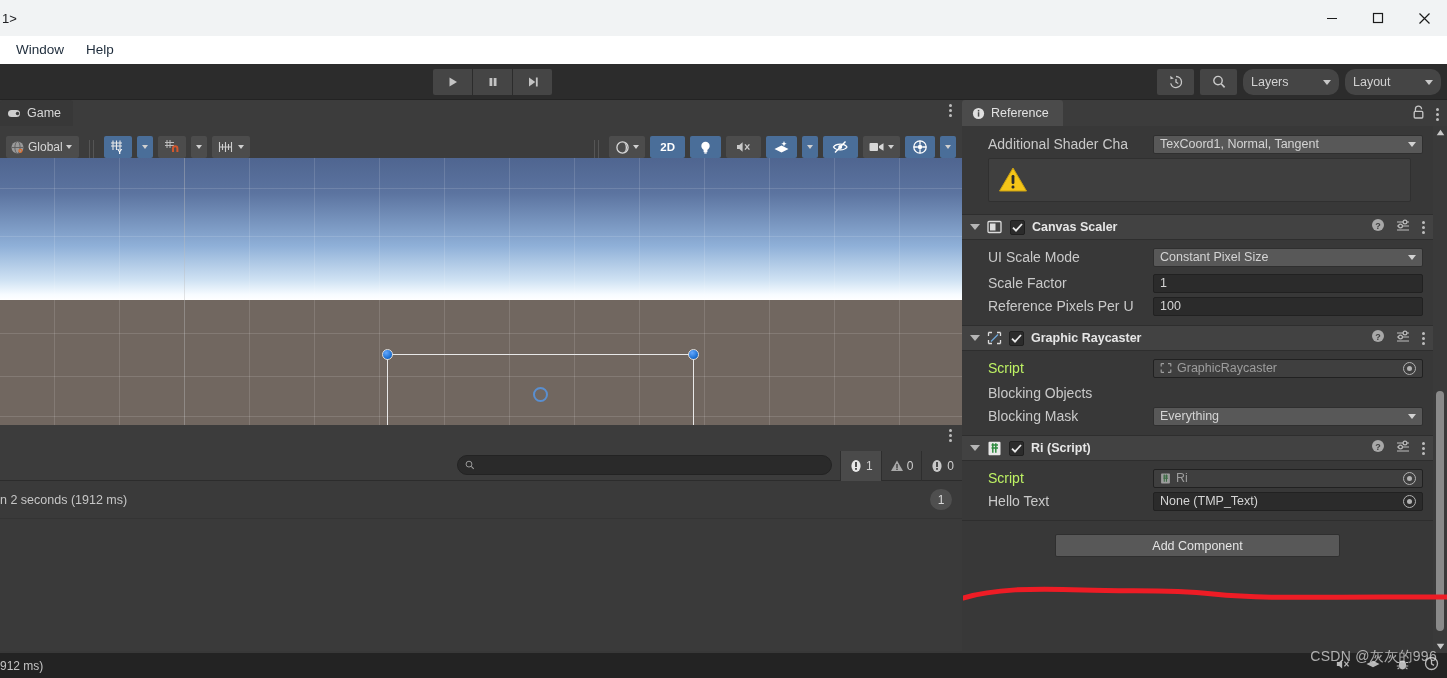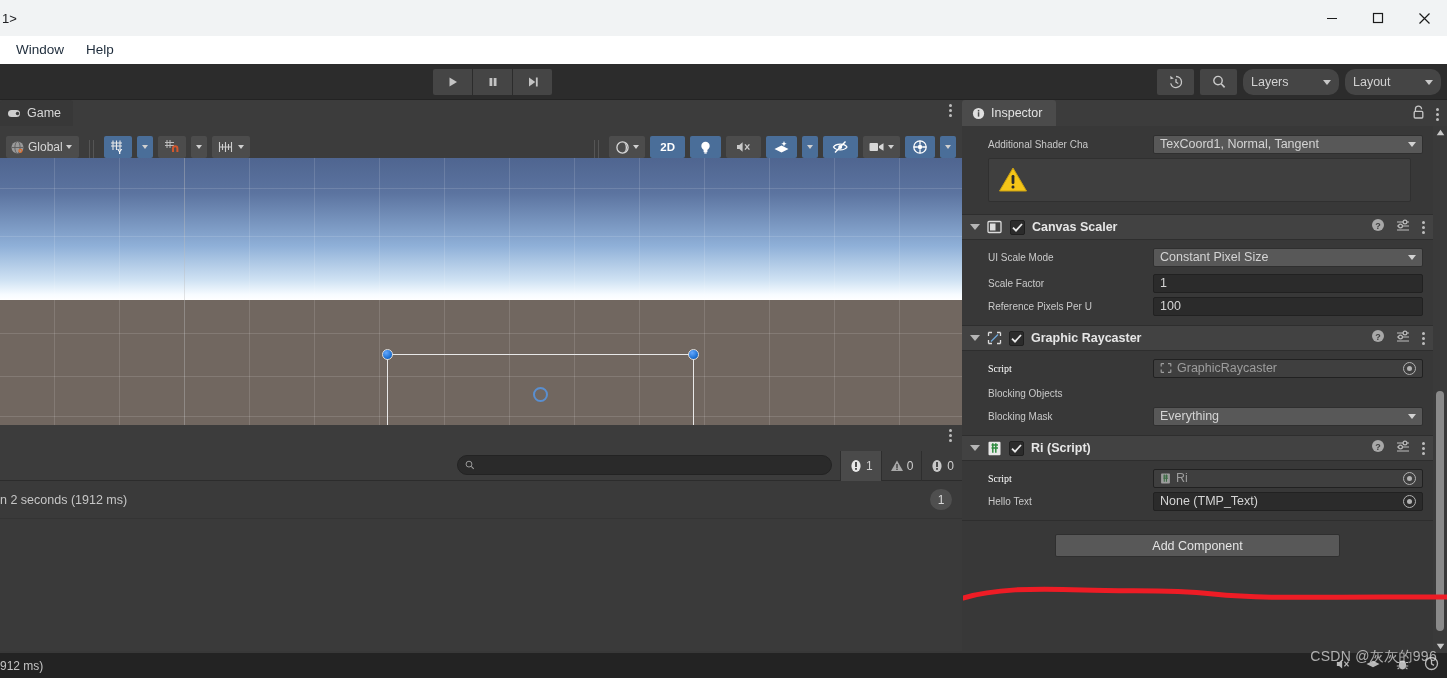--- a/index.html
+++ b/index.html
@@ -577,7 +577,7 @@
           <rect x="5.8" y="5.2" width="1.5" height="4.4" fill="#4b4b4b"></rect>
           <rect x="5.8" y="2.9" width="1.5" height="1.6" fill="#4b4b4b"></rect>
         </svg>
-        <span>Inspector</span>
+        <span>Reference</span>
       </div>
       <div class="insp-head-icons">
         <span>

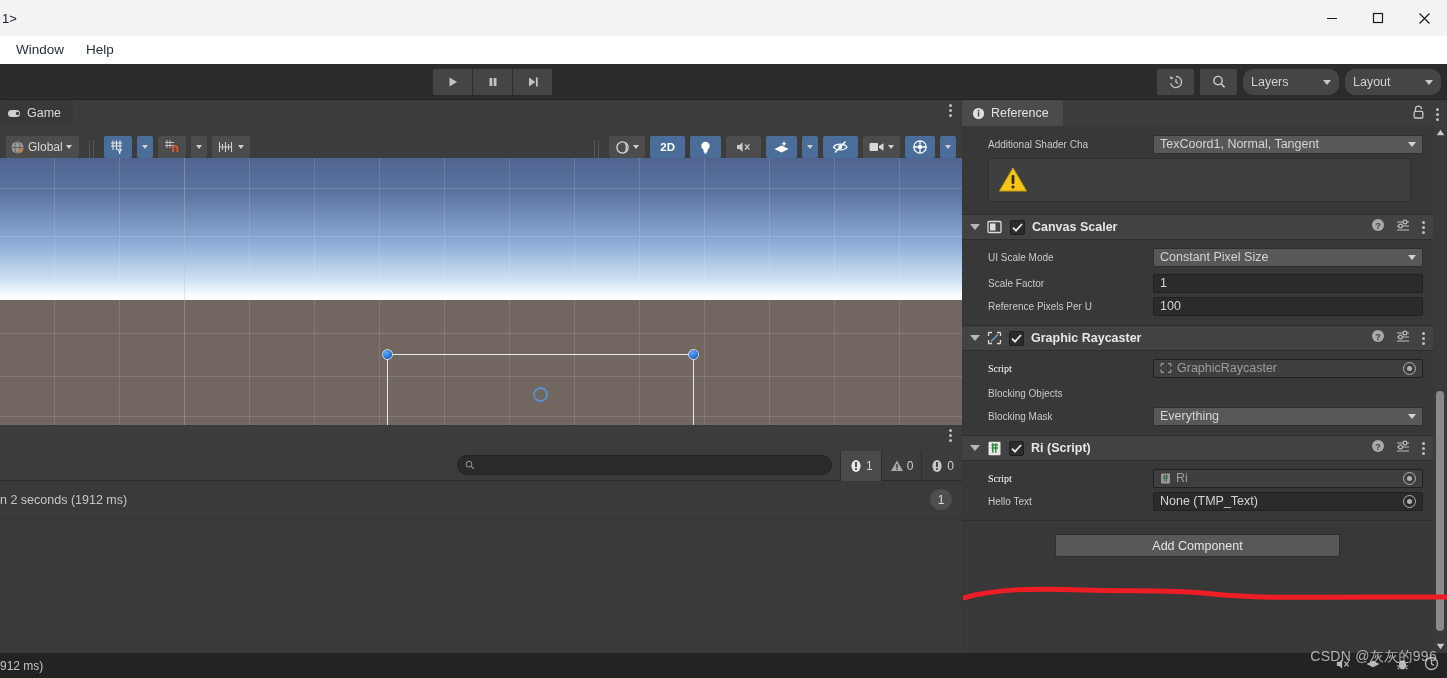--- a/index.html
+++ b/index.html
@@ -205,7 +205,7 @@
   .insp-scroll-area { position: absolute; left: 0; top: 0; right: 14px; bottom: 0; }
 
   .row { display: flex; align-items: center; height: 20px; padding-left: 26px; margin-bottom: 3px; }
-  .lbl { font-size: 10px; color: #c9c9c9; width: 165px; flex: none; overflow: hidden; white-space: nowrap; }
+  .lbl { font-size: 14px; color: #c9c9c9; width: 165px; flex: none; overflow: hidden; white-space: nowrap; }
   .lbl.dim { color: #ffffff; font-family: Liberation Serif, serif; }
   .fld {
     flex: 1; height: 19px; background: #2b2b2b; border: 1px solid #212121;

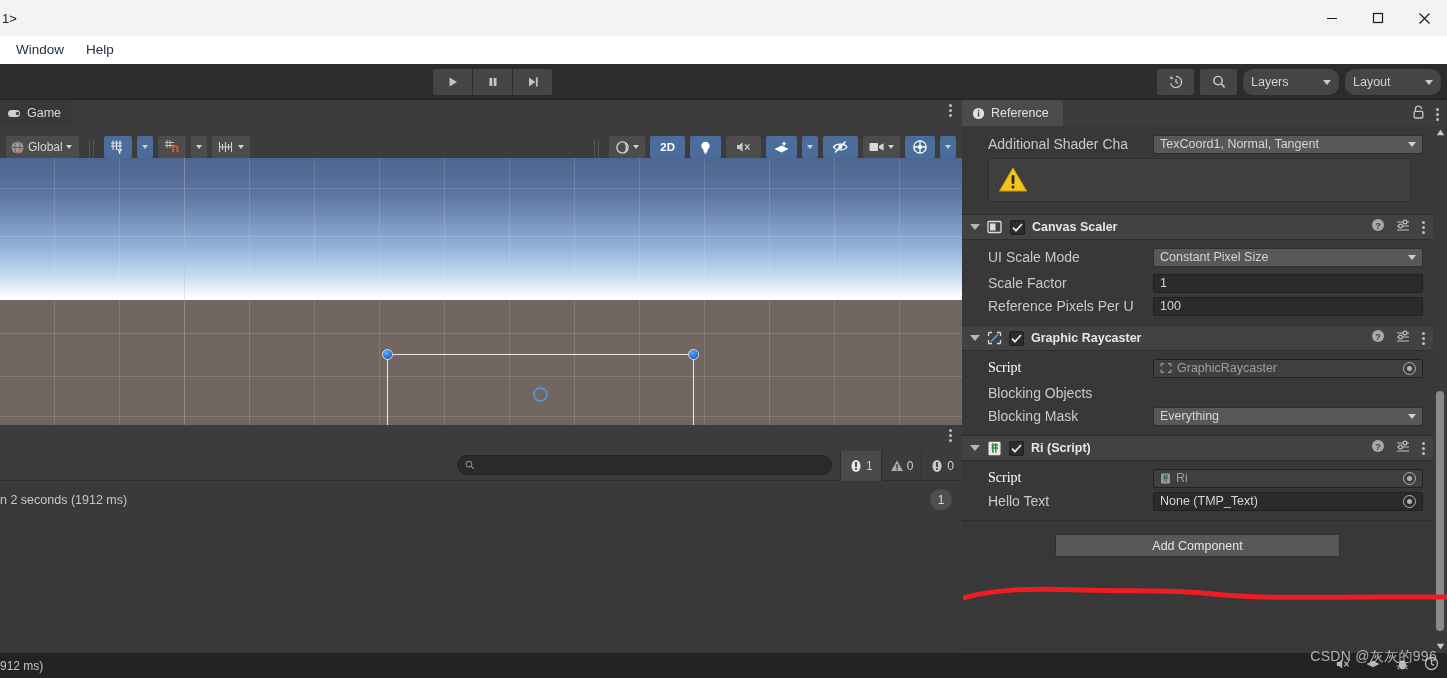--- a/index.html
+++ b/index.html
@@ -206,7 +206,7 @@
 
   .row { display: flex; align-items: center; height: 20px; padding-left: 26px; margin-bottom: 3px; }
   .lbl { font-size: 14px; color: #c9c9c9; width: 165px; flex: none; overflow: hidden; white-space: nowrap; }
-  .lbl.dim { color: #ffffff; font-family: Liberation Serif, serif; }
+  .lbl.dim { color: #bef264; }
   .fld {
     flex: 1; height: 19px; background: #2b2b2b; border: 1px solid #212121;
     border-radius: 2px; color: #d4d4d4; font-size: 12.5px;

